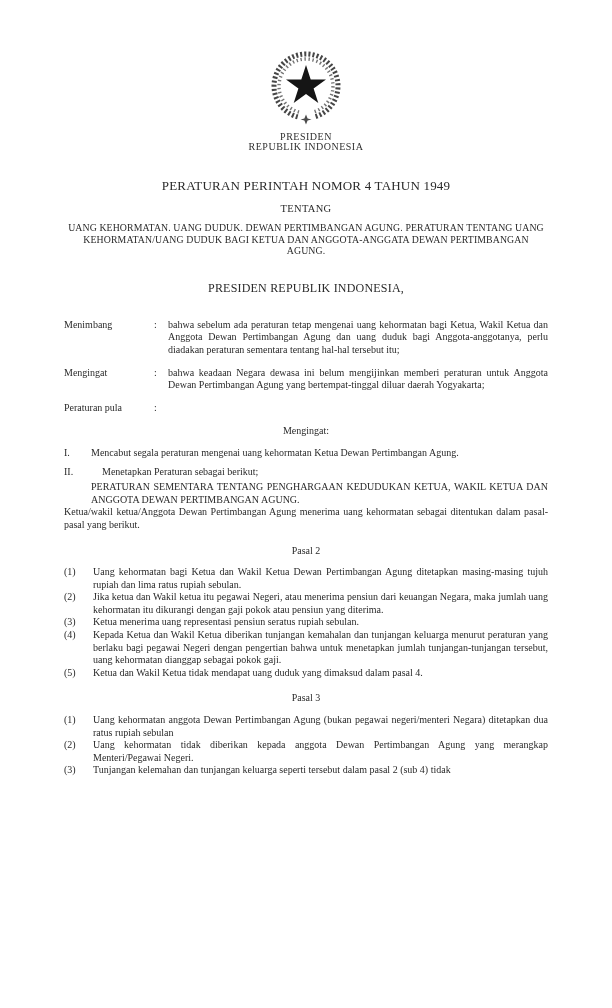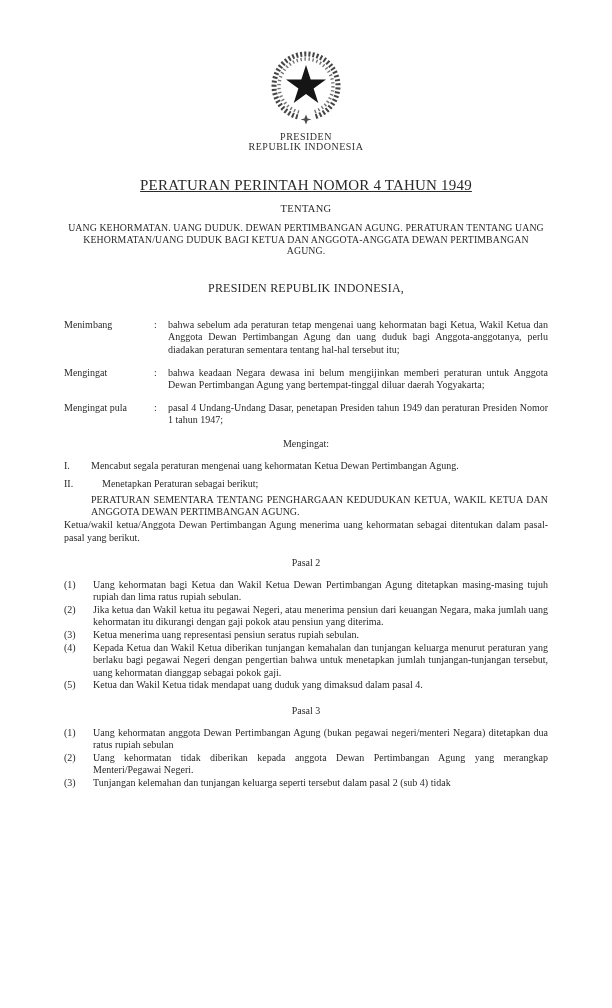--- a/index.html
+++ b/index.html
@@ -20,7 +20,7 @@
   .seal-text { font-size:10px; line-height:9.5px; letter-spacing:.5px; margin-top:4px; color:#303030; }
 
   
-  .doc-title   { text-align:center; font-size:15px; line-height:13px; letter-spacing:.2px; margin-top:28px;text-decoration:underline; }
+  .doc-title   { text-align:center; font-size:13px; line-height:13px; letter-spacing:.2px; margin-top:28px; }
   .doc-tentang { text-align:center; font-size:10.5px; line-height:13px; letter-spacing:.3px; margin-top:10px; }
   .doc-subject { text-align:center; font-size:9.8px;  line-height:11.6px; letter-spacing:.1px; margin-top:7px; }
   .opening     { text-align:center; font-size:12px; line-height:13px; letter-spacing:.2px; margin-top:25px; }

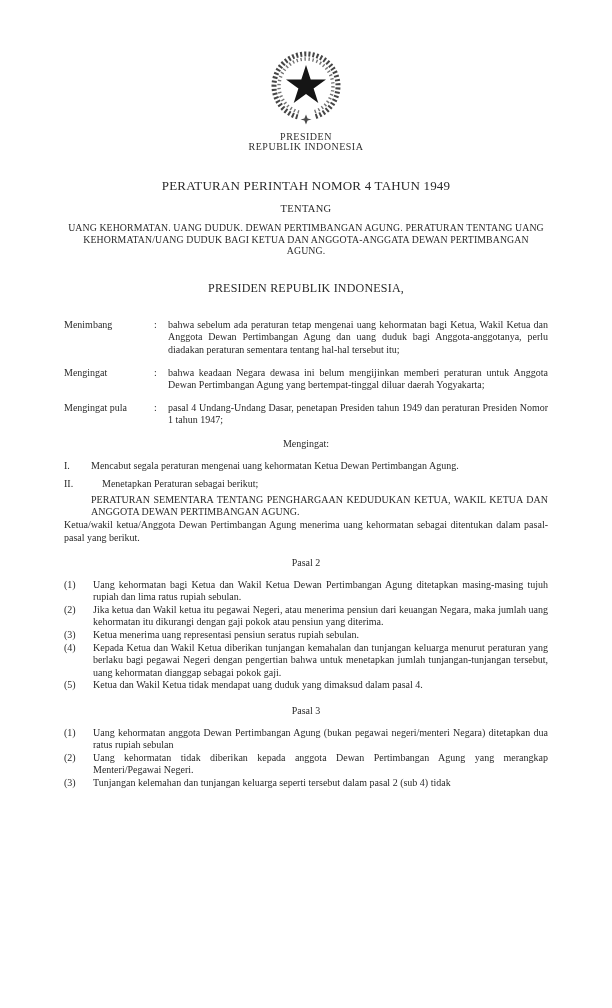--- a/index.html
+++ b/index.html
@@ -77,7 +77,7 @@
         <span class="j">bahwa keadaan Negara dewasa ini belum mengijinkan memberi peraturan untuk Anggota Dewan Pertimbangan Agung yang bertempat-tinggal diluar daerah Yogyakarta;</span>
       </div>
       <div class="c-row">
-        <span>Mengingat pula</span>
+        <span>Peraturan pula</span>
         <span>:</span>
         <span class="j">pasal 4 Undang-Undang Dasar, penetapan Presiden tahun 1949 dan peraturan Presiden Nomor 1 tahun 1947;</span>
       </div>

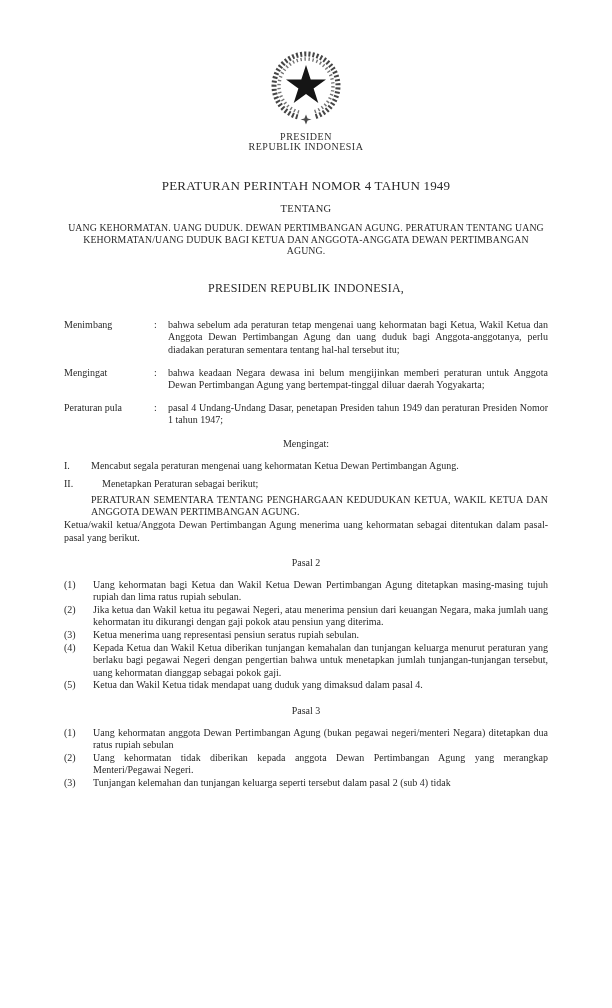--- a/index.html
+++ b/index.html
@@ -79,7 +79,6 @@
       <div class="c-row">
         <span>Peraturan pula</span>
         <span>:</span>
-        <span class="j">pasal 4 Undang-Undang Dasar, penetapan Presiden tahun 1949 dan peraturan Presiden Nomor 1 tahun 1947;</span>
       </div>
     </div>
 

